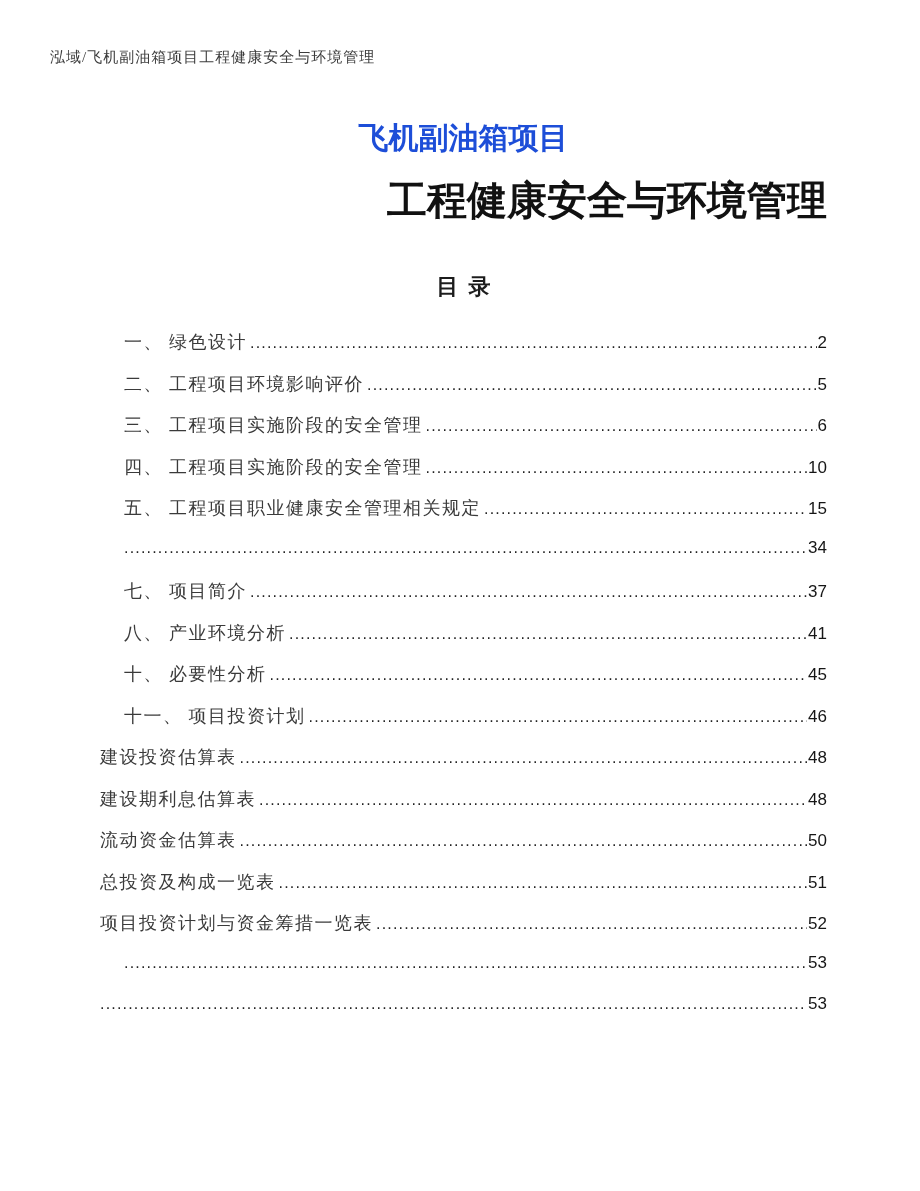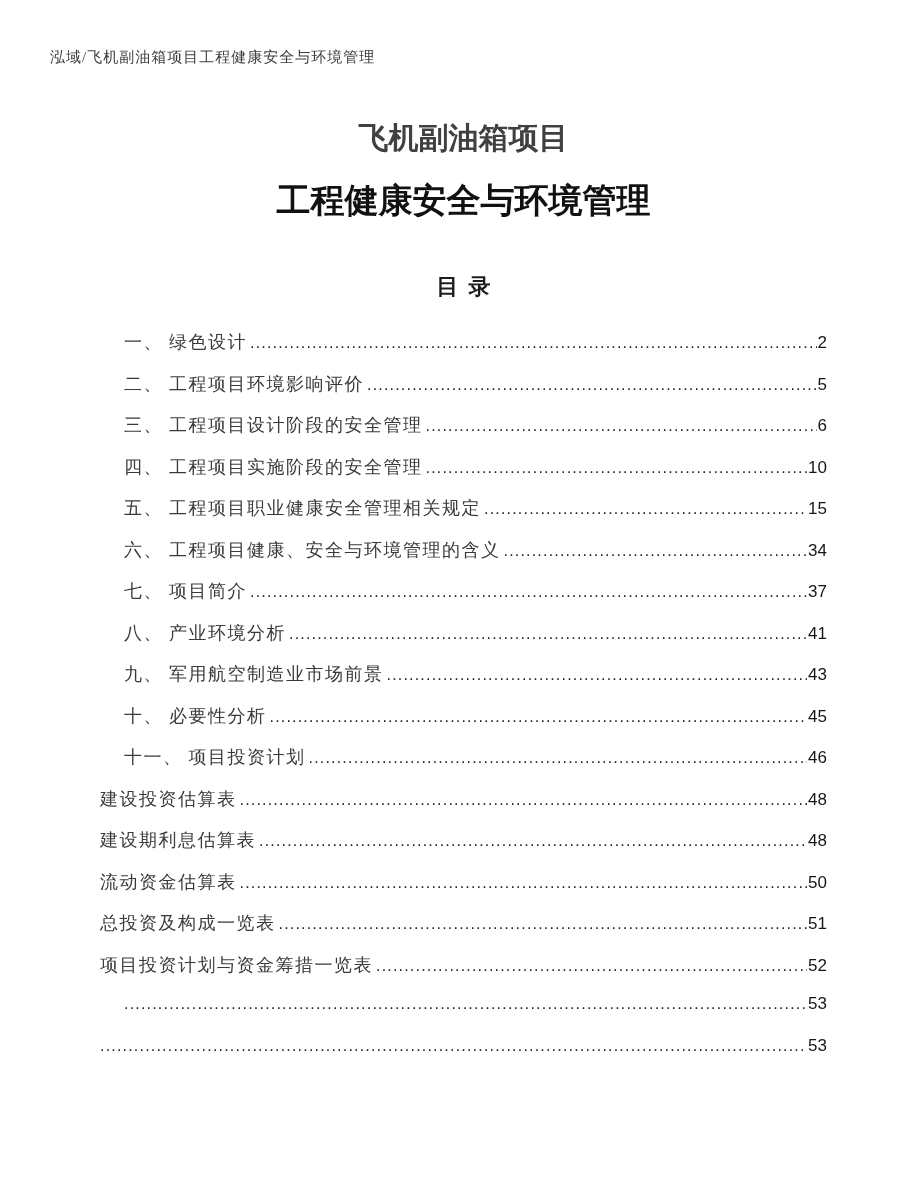--- a/index.html
+++ b/index.html
@@ -37,7 +37,7 @@
     font-weight: bold;
     font-size: 30px;
     line-height: 40px;
-    color: #404040;
+    color: #1d4ed8;
   }
   .doc-subtitle {
     margin-top: 22px;

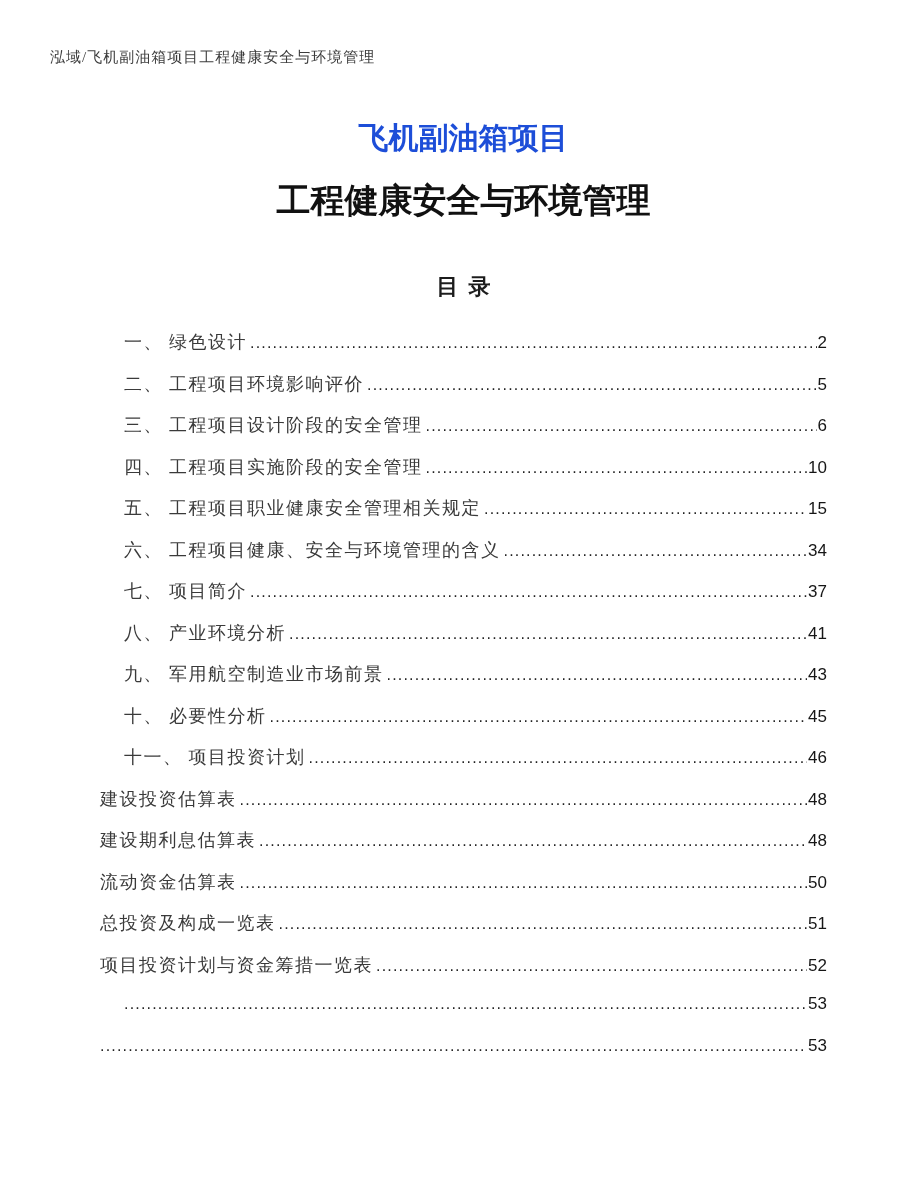--- a/index.html
+++ b/index.html
@@ -41,10 +41,10 @@
   }
   .doc-subtitle {
     margin-top: 22px;
-    text-align: center;
+    text-align: right;
     font-family: "Liberation Sans", sans-serif;
     font-weight: bold;
-    font-size: 34px;
+    font-size: 40px;
     line-height: 40px;
     color: #111111;
   }

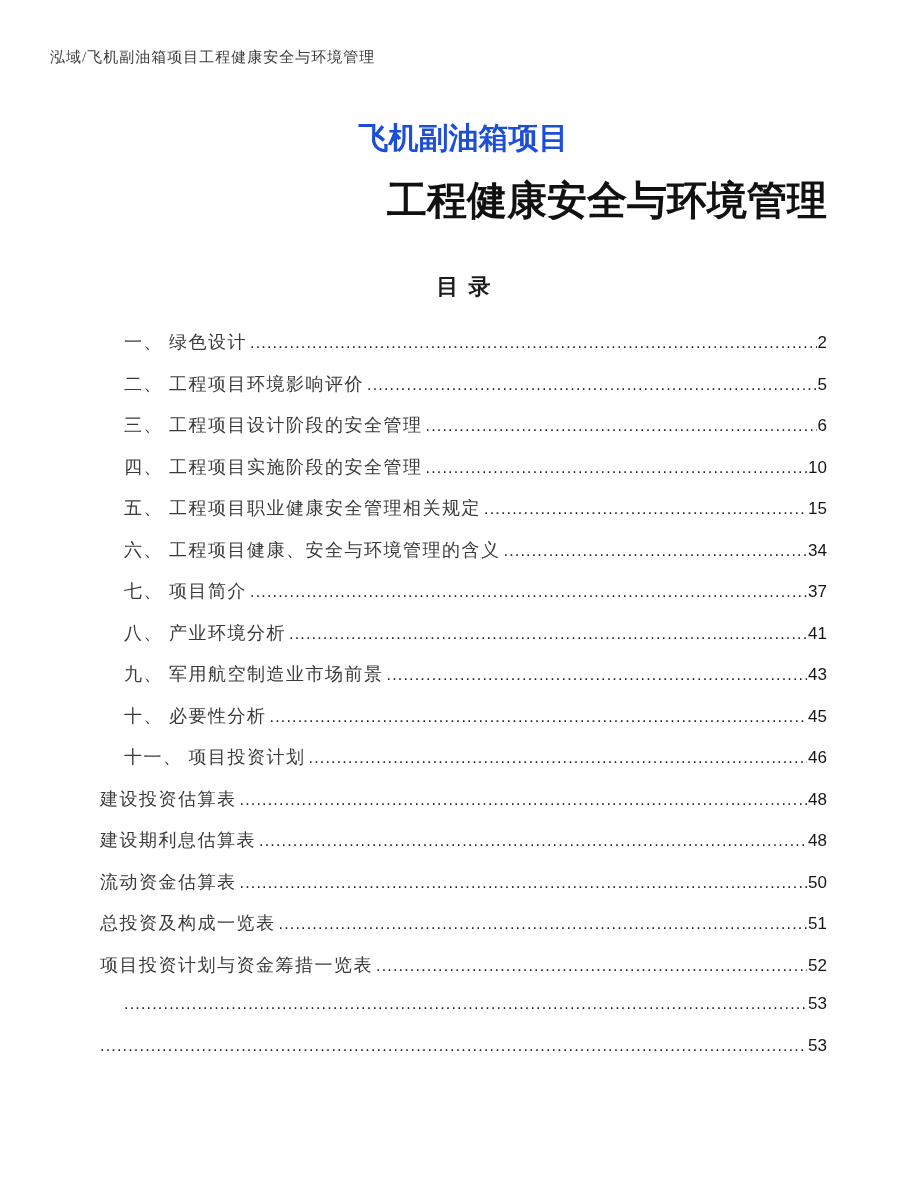--- a/index.html
+++ b/index.html
@@ -126,7 +126,7 @@
           <span class="toc-page">5</span>
         </div>
         <div class="toc-row lvl1">
-          <span class="toc-label">三、 工程项目设计阶段的安全管理</span>
+          <span class="toc-label">三、 工程项目实施阶段的安全管理</span>
           <span class="toc-leader"></span>
           <span class="toc-page">6</span>
         </div>

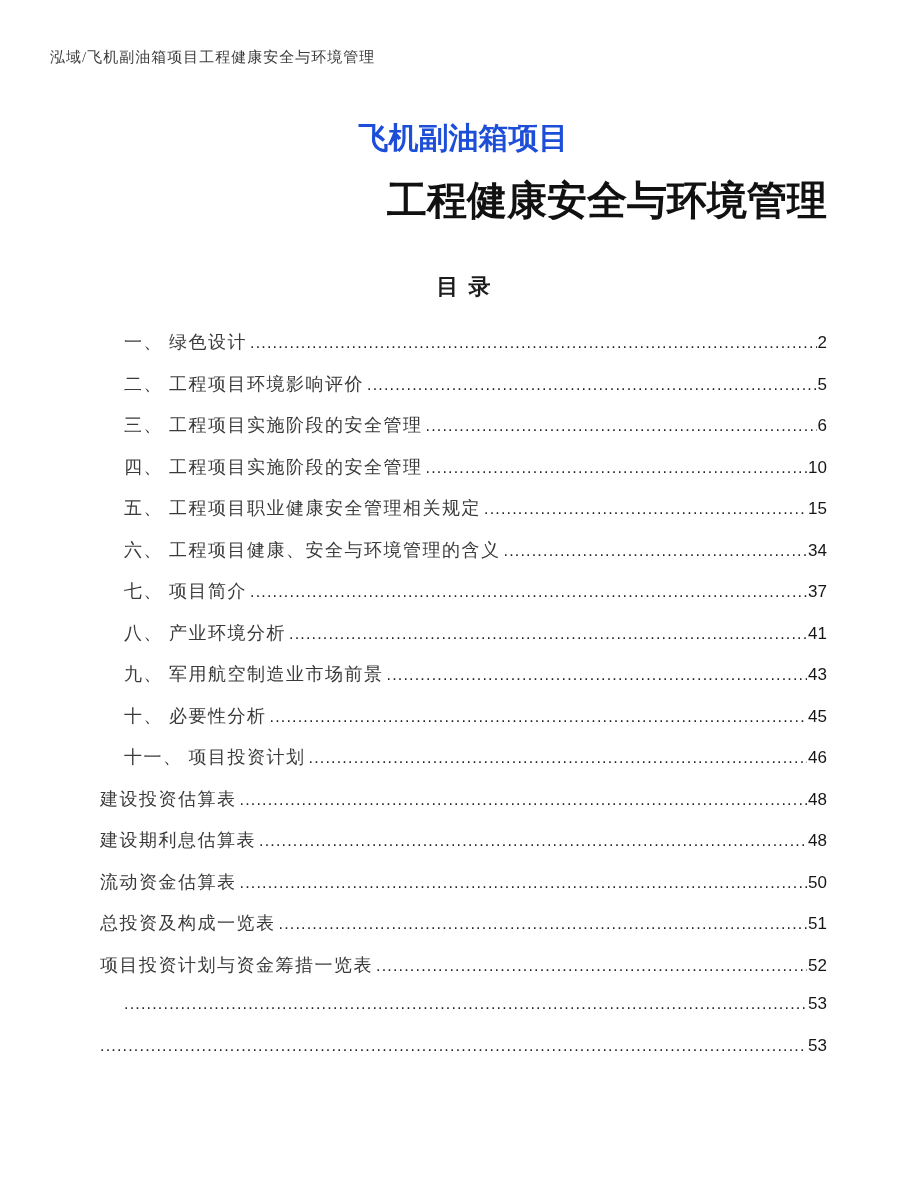--- a/index.html
+++ b/index.html
@@ -141,7 +141,6 @@
           <span class="toc-page">15</span>
         </div>
         <div class="toc-row lvl1">
-          <span class="toc-label">六、 工程项目健康、安全与环境管理的含义</span>
           <span class="toc-leader"></span>
           <span class="toc-page">34</span>
         </div>

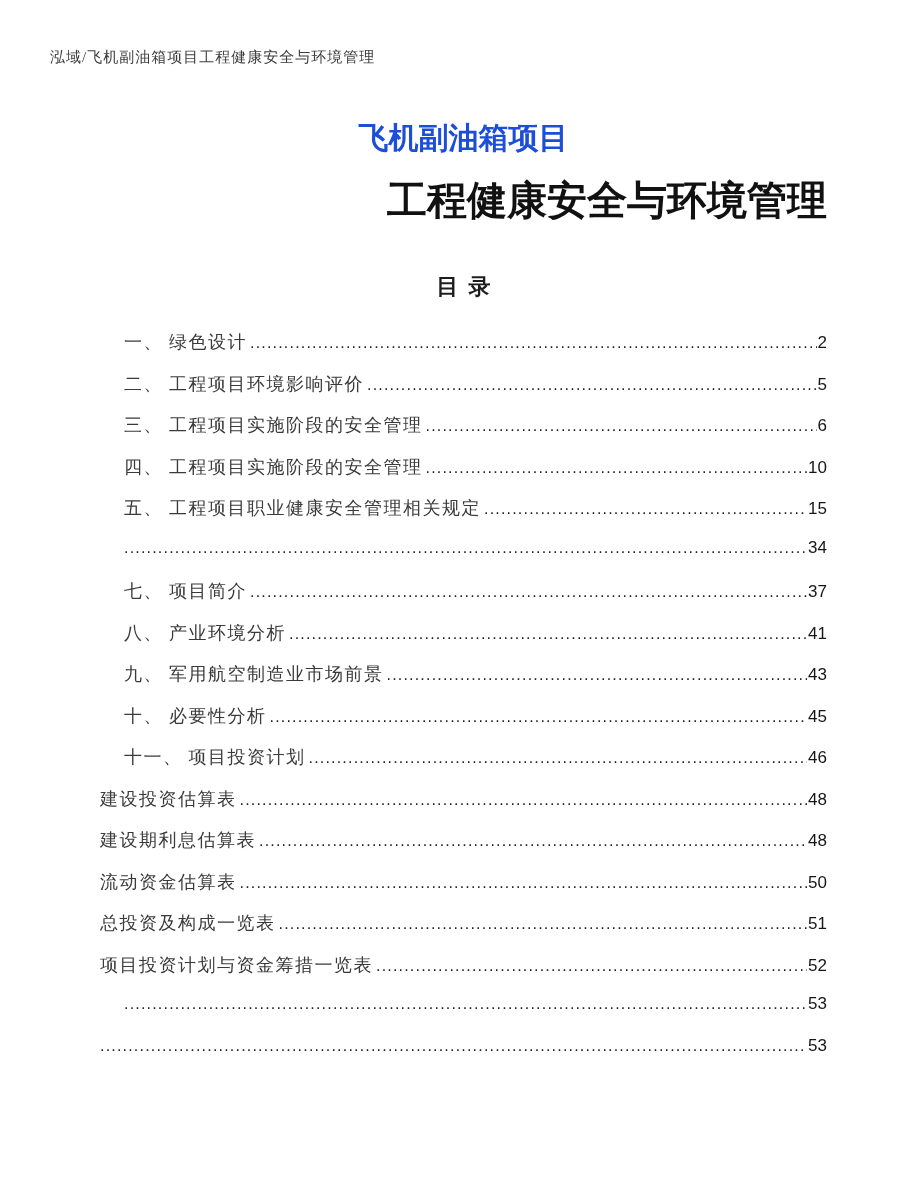--- a/index.html
+++ b/index.html
@@ -155,11 +155,6 @@
           <span class="toc-page">41</span>
         </div>
         <div class="toc-row lvl1">
-          <span class="toc-label">九、 军用航空制造业市场前景</span>
-          <span class="toc-leader"></span>
-          <span class="toc-page">43</span>
-        </div>
-        <div class="toc-row lvl1">
           <span class="toc-label">十、 必要性分析</span>
           <span class="toc-leader"></span>
           <span class="toc-page">45</span>

